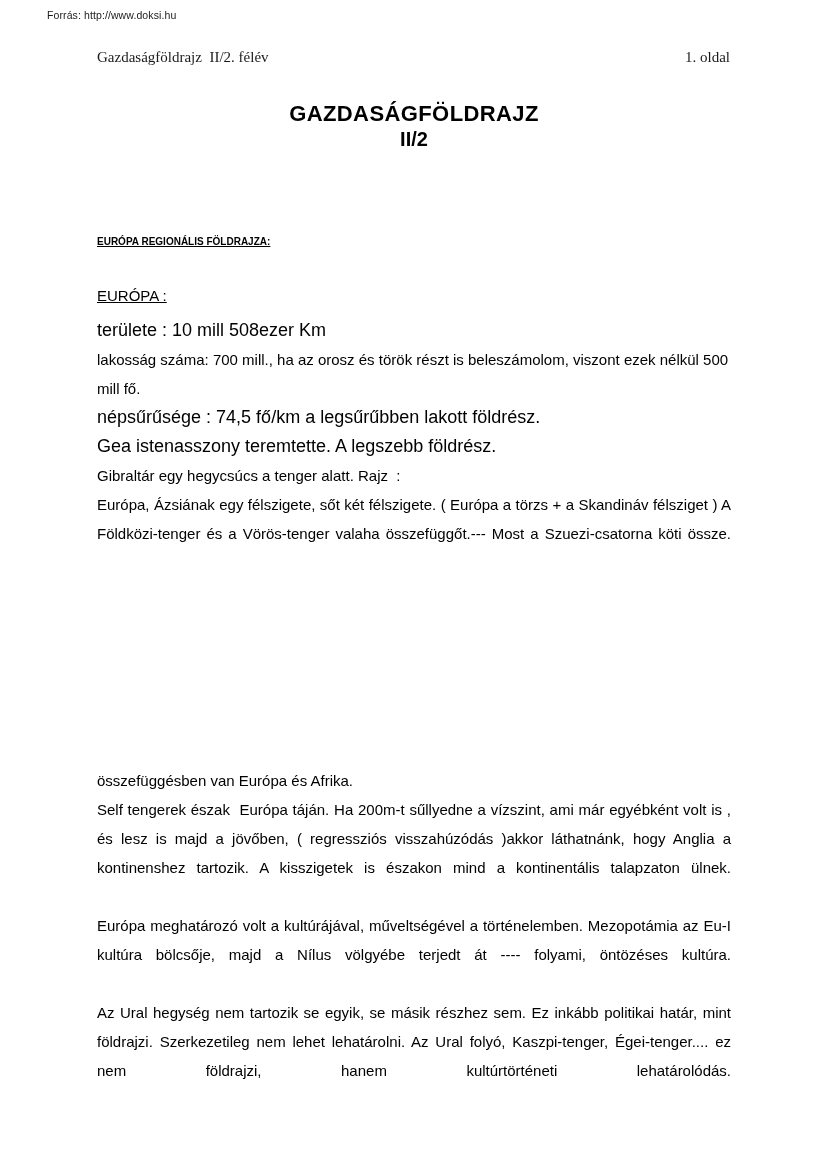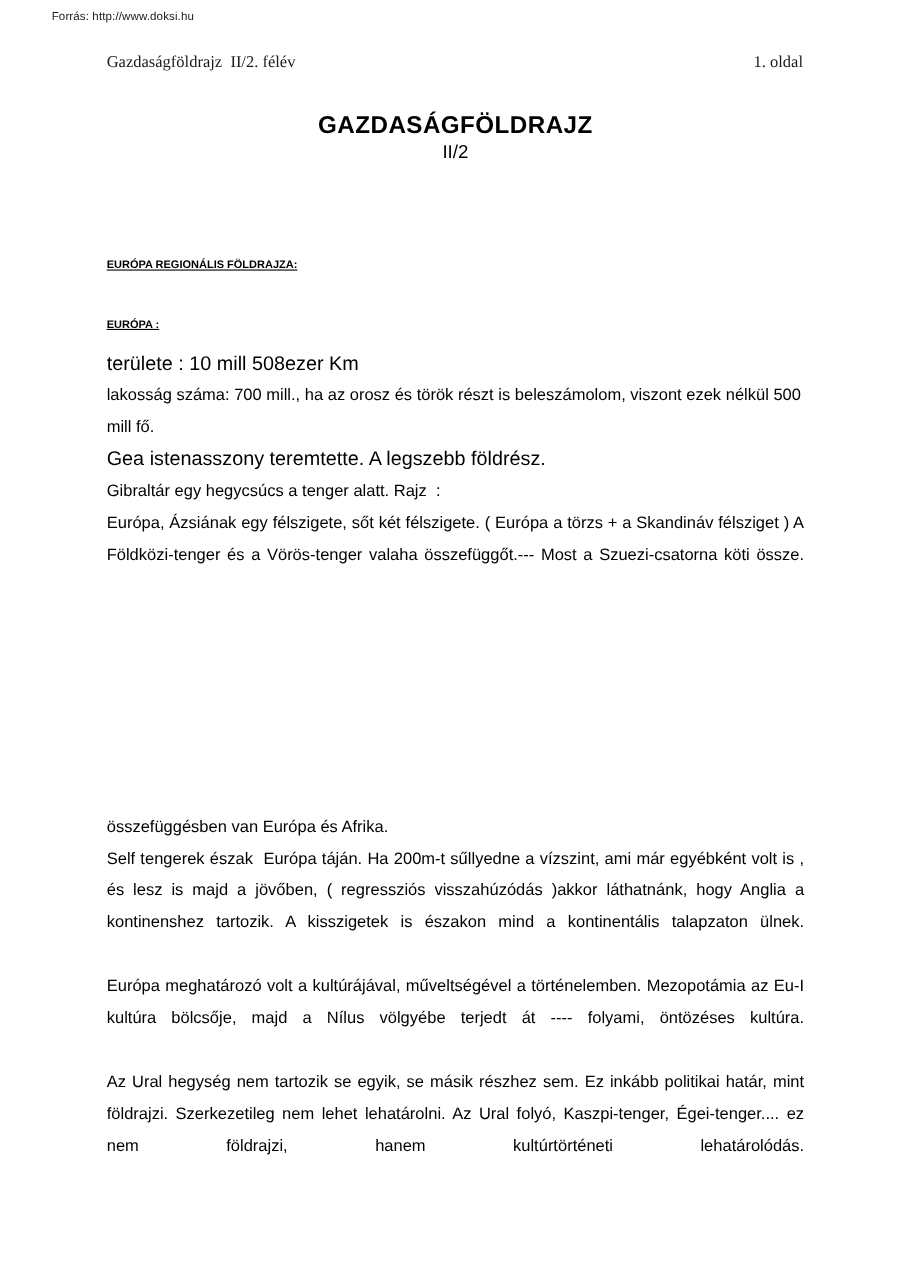--- a/index.html
+++ b/index.html
@@ -81,8 +81,8 @@
   .doc-subtitle {
     text-align: center;
     font-family: "Liberation Sans", sans-serif;
-    font-weight: normal;
-    font-size: 17px;
+    font-weight: bold;
+    font-size: 20px;
     line-height: 24px;
     margin: 0;
   }

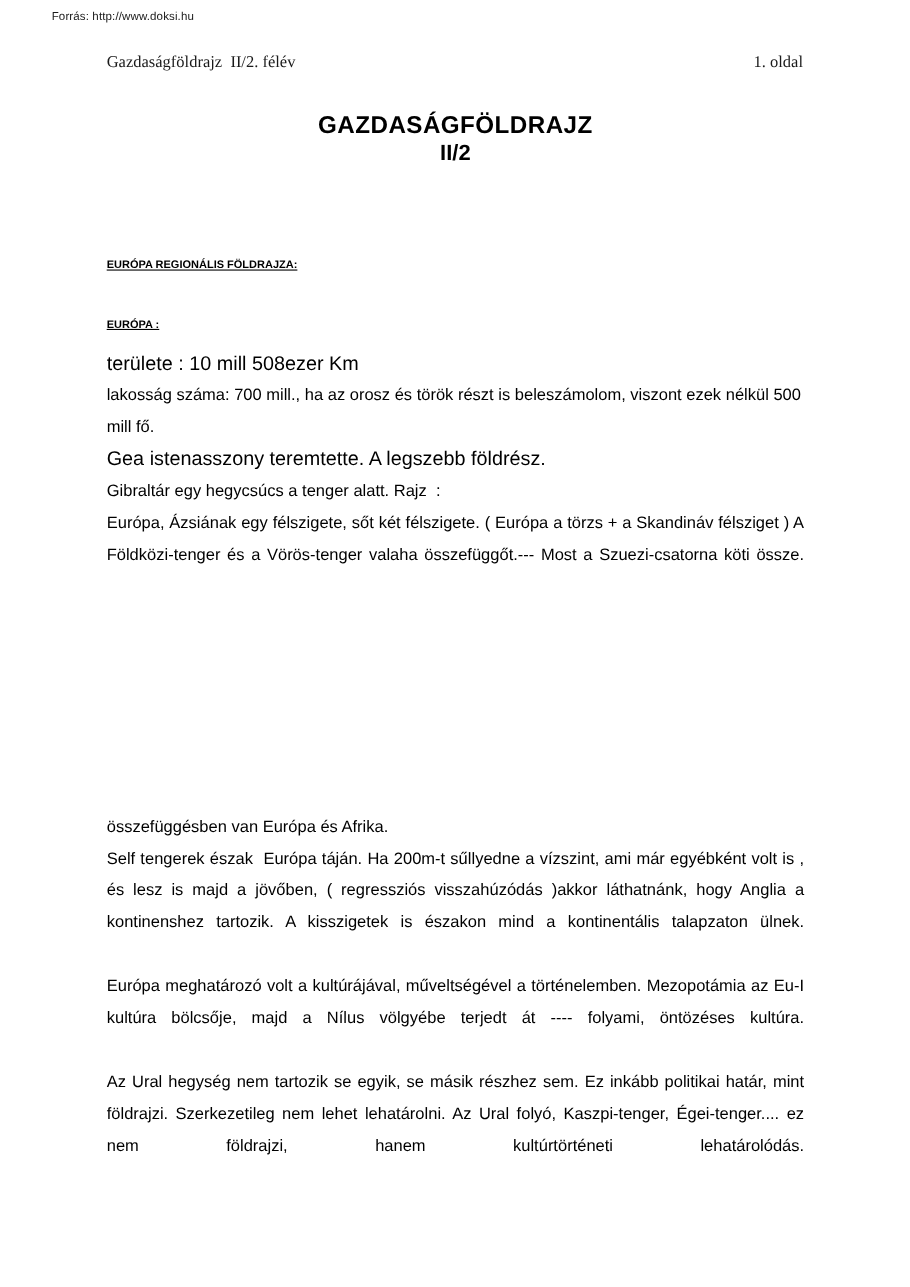--- a/index.html
+++ b/index.html
@@ -99,8 +99,8 @@
 
   .sub-heading {
     font-family: "Liberation Sans", sans-serif;
-    font-weight: bold;
-    font-size: 10px;
+    font-weight: normal;
+    font-size: 15px;
     line-height: 22px;
     text-decoration: underline;
     margin: 0;

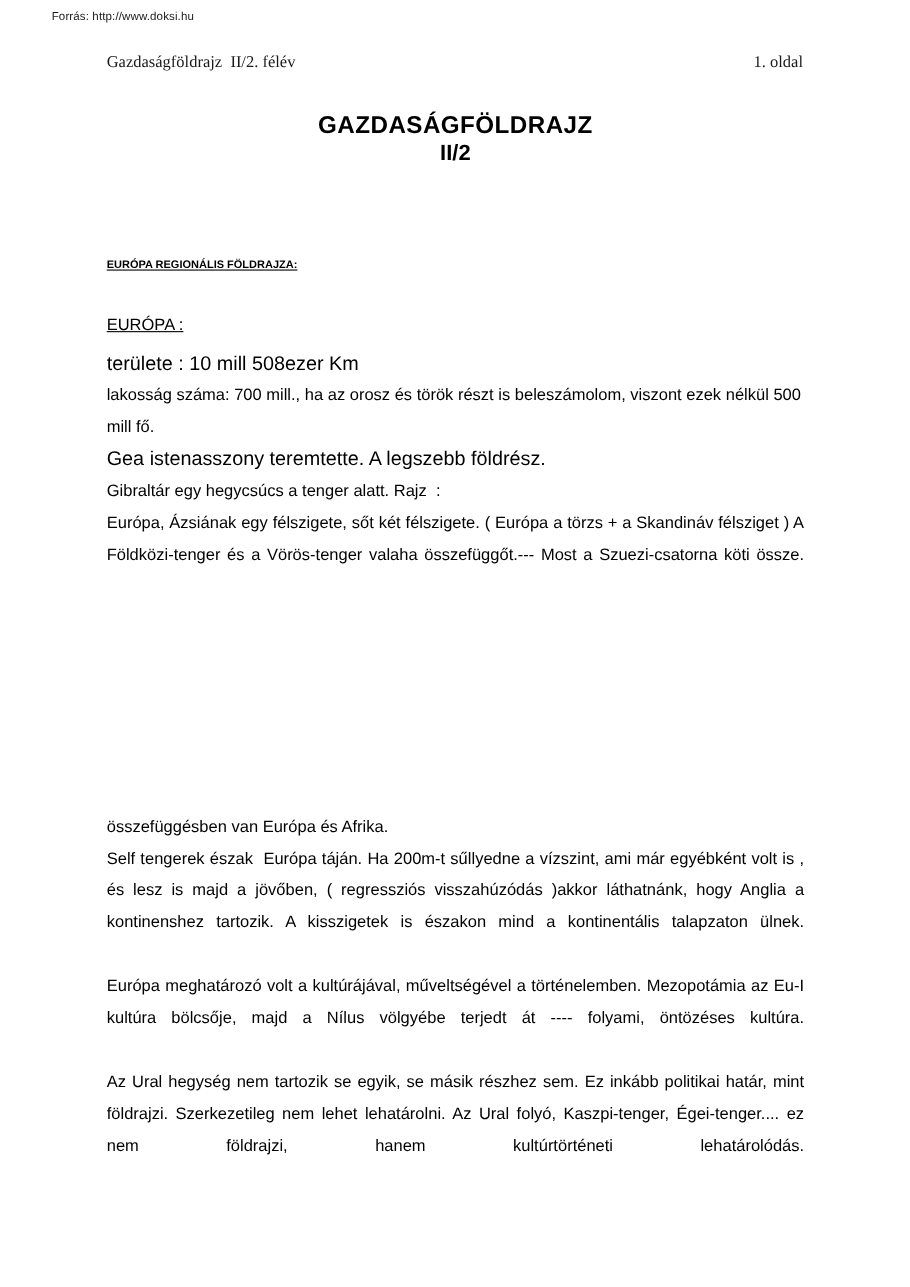--- a/index.html
+++ b/index.html
@@ -183,6 +183,7 @@
 
       <p class="para left">lakosság száma: 700 mill., ha az orosz és török részt is beleszámolom, viszont ezek nélkül 500 mill fő.</p>
 
+      <p class="stat-line">népsűrűsége : 74,5 fő/km a legsűrűbben lakott földrész.</p>
 
       <p class="stat-line">Gea istenasszony teremtette. A legszebb földrész.</p>
 

